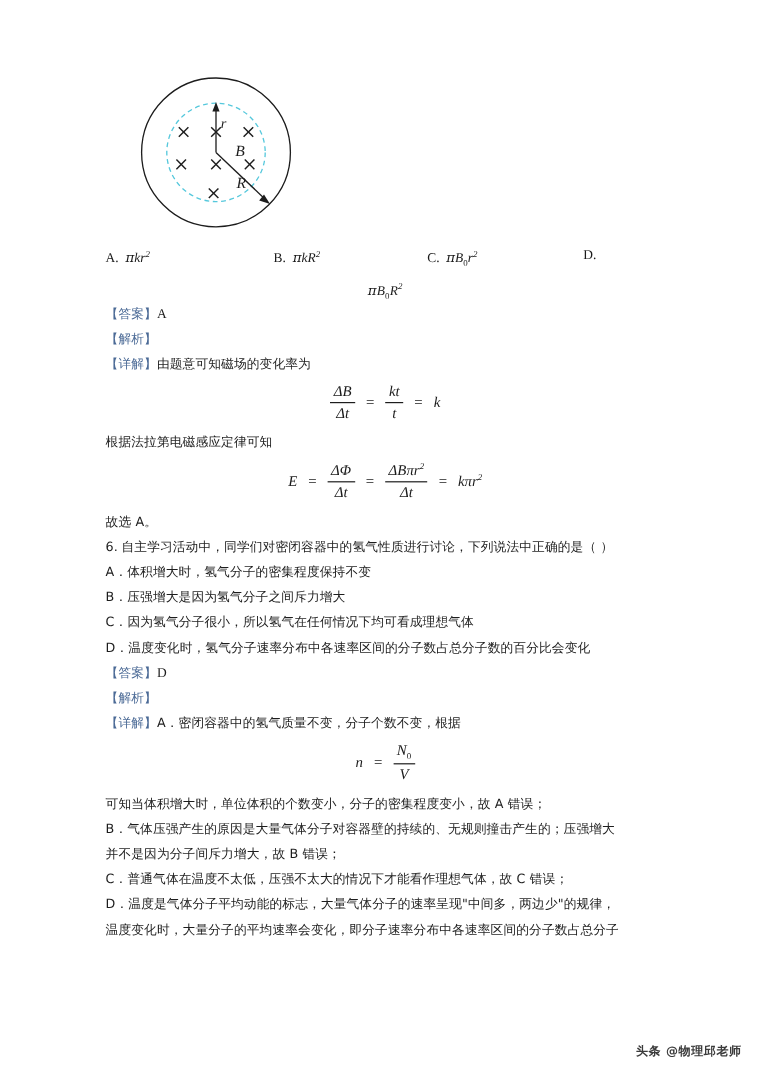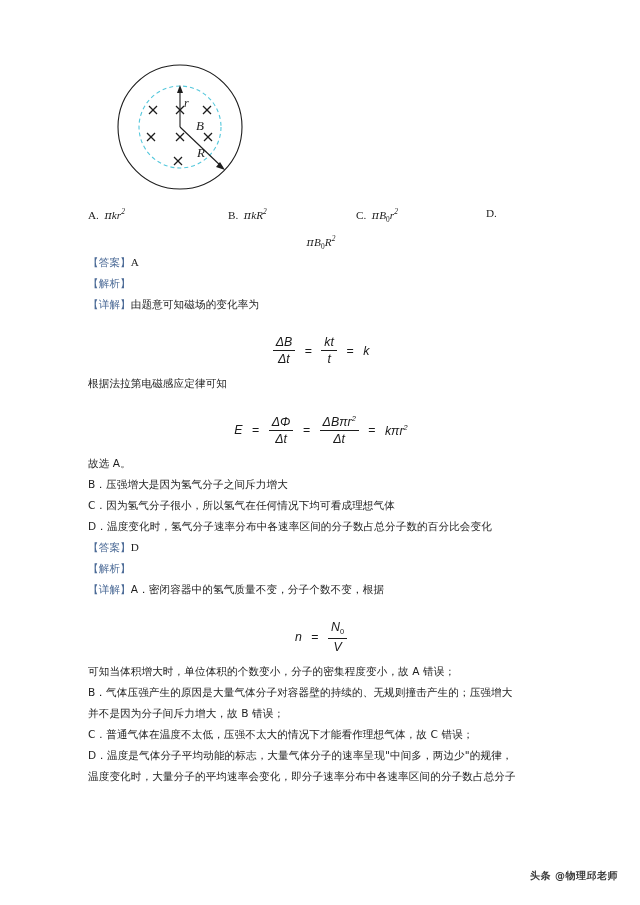--- a/index.html
+++ b/index.html
@@ -88,8 +88,8 @@
   .math-center {
     text-align: center;
     font-size: 12.4px;
-    font-family: Liberation Sans, sans-serif;
-    margin: 20px 0 7px 0;
+    font-family: Liberation Serif, serif;
+    margin: 4px 0 7px 0;
   }
   .frac {
     display: inline-block;

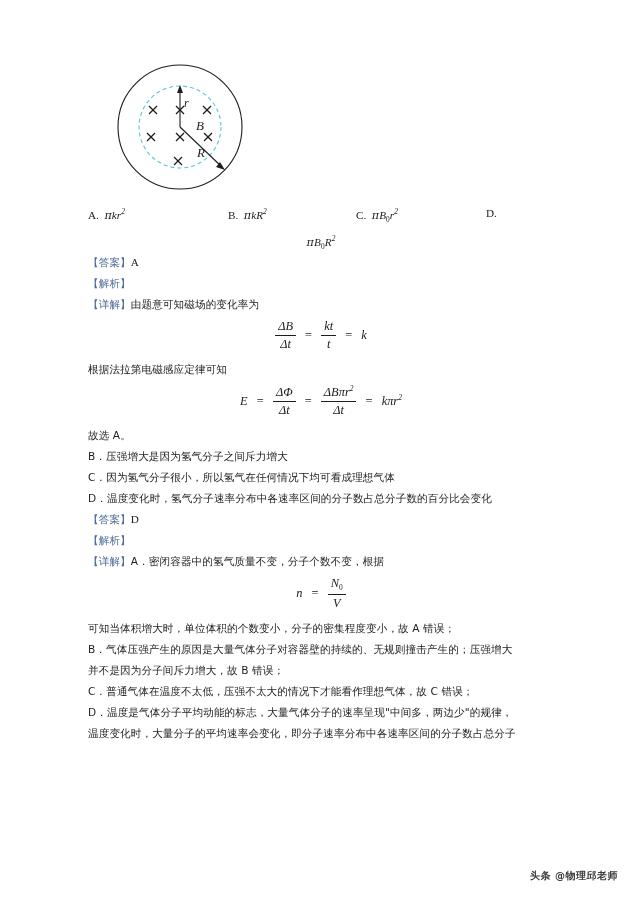--- a/index.html
+++ b/index.html
@@ -245,6 +245,10 @@
 
     <div class="line cjk">故选 A。</div>
 
+    <div class="line">
+      <span class="cjk">6.</span>
+      <span class="cjk">自主学习活动中，同学们对密闭容器中的氢气性质进行讨论，下列说法中正确的是（      ）</span>
+    </div>
 
     <div class="line cjk">B．压强增大是因为氢气分子之间斥力增大</div>
     <div class="line cjk">C．因为氢气分子很小，所以氢气在任何情况下均可看成理想气体</div>

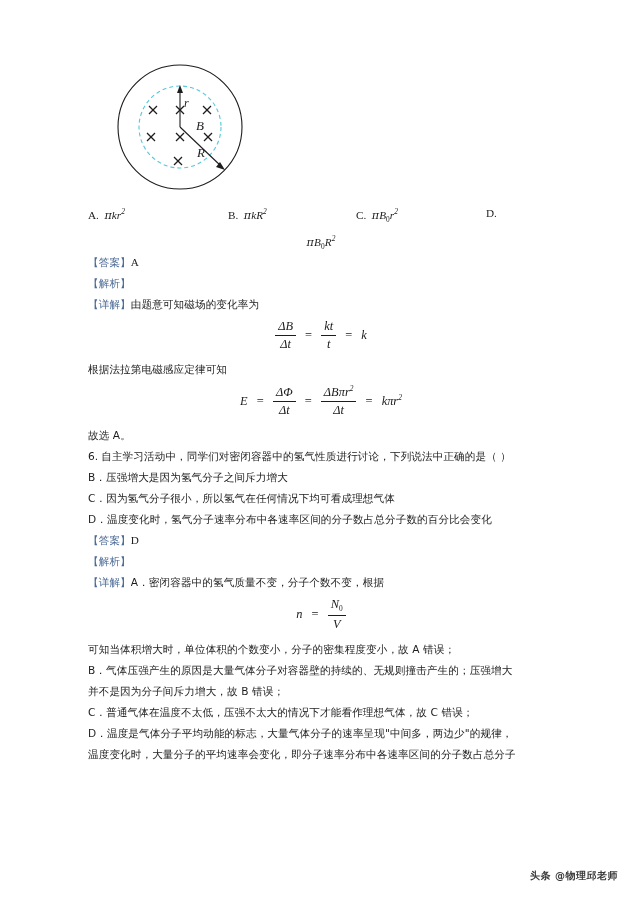--- a/index.html
+++ b/index.html
@@ -250,6 +250,7 @@
       <span class="cjk">自主学习活动中，同学们对密闭容器中的氢气性质进行讨论，下列说法中正确的是（      ）</span>
     </div>
 
+    <div class="line cjk">A．体积增大时，氢气分子的密集程度保持不变</div>
     <div class="line cjk">B．压强增大是因为氢气分子之间斥力增大</div>
     <div class="line cjk">C．因为氢气分子很小，所以氢气在任何情况下均可看成理想气体</div>
     <div class="line cjk">D．温度变化时，氢气分子速率分布中各速率区间的分子数占总分子数的百分比会变化</div>

